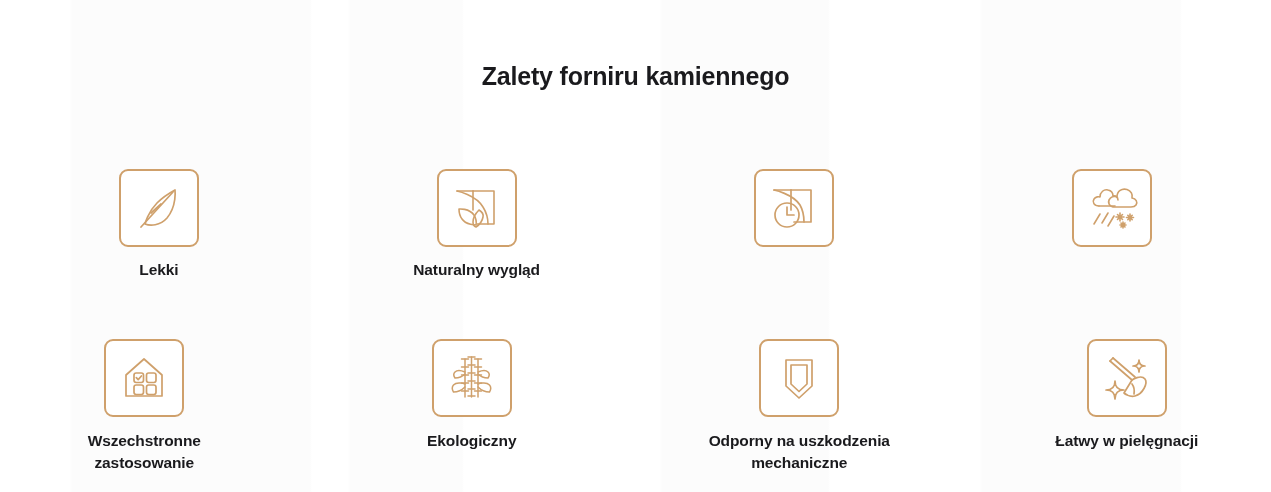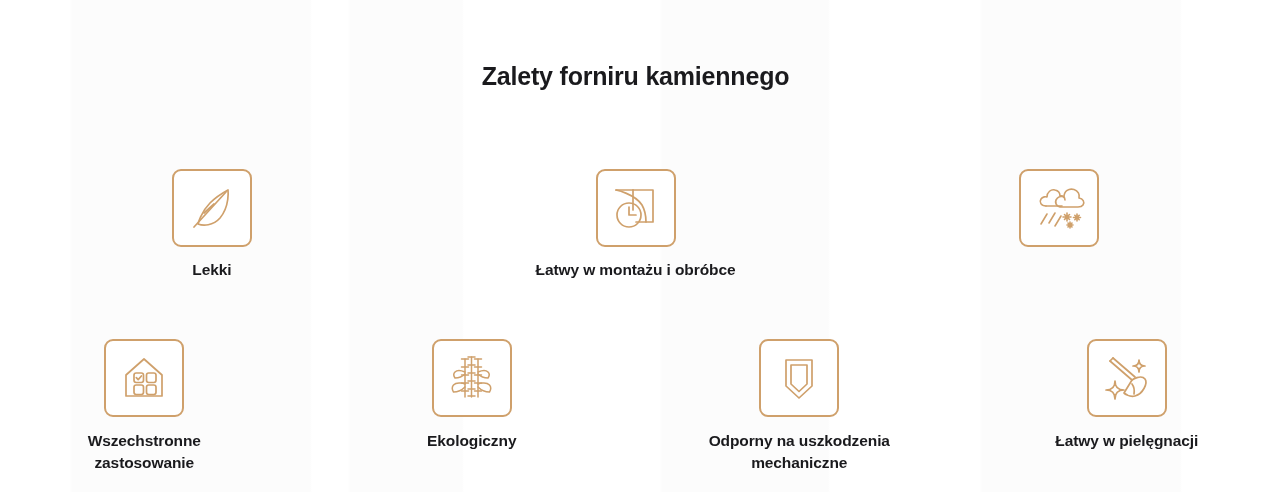--- a/index.html
+++ b/index.html
@@ -117,6 +117,19 @@
       </div>
 
 
+      <div class="feature-item">
+        <div class="icon-box">
+          <svg width="56" height="56" viewBox="0 0 56 56" fill="none" stroke="#cfa06b" stroke-width="1.6" stroke-linecap="round" stroke-linejoin="round">
+            <path d="M24 11 L45 11 L45 44 L28 44"></path>
+            <path d="M8 11 C8 11 27 15 34 27 C39 35 39 44 39 44"></path>
+            <path d="M24 11 L24 30"></path>
+            <path d="M8 11 L24 11"></path>
+            <path d="M10 29 C10 29 20 28 25 35 C28 40 27 45 27 45 C27 45 17 45 13 39 C10 35 10 29 10 29 Z"></path>
+            <path d="M30 30 C30 30 24 36 24 42 C24 46 27 47 27 47 C27 47 33 43 34 37 C35 33 30 30 30 30 Z"></path>
+          </svg>
+        </div>
+        <div class="feature-label">Naturalny wygląd</div>
+      </div>
 
       <div class="feature-item">
         <div class="icon-box">

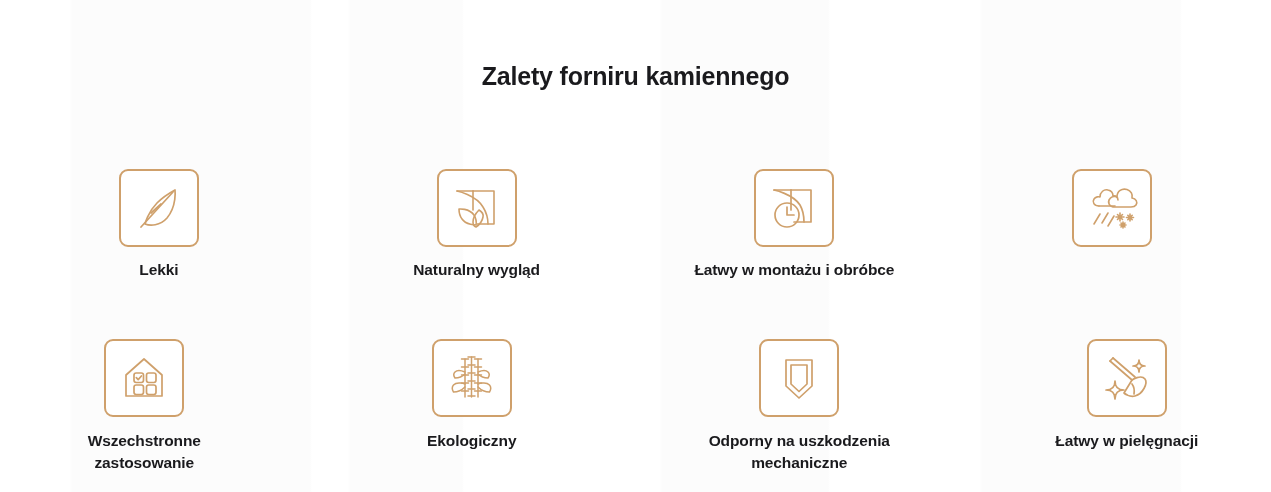--- a/index.html
+++ b/index.html
@@ -142,7 +142,6 @@
             <path d="M21 27 L21 35 L28 35"></path>
           </svg>
         </div>
-        <div class="feature-label">Łatwy w montażu i obróbce</div>
       </div>
 
       <div class="feature-item">

